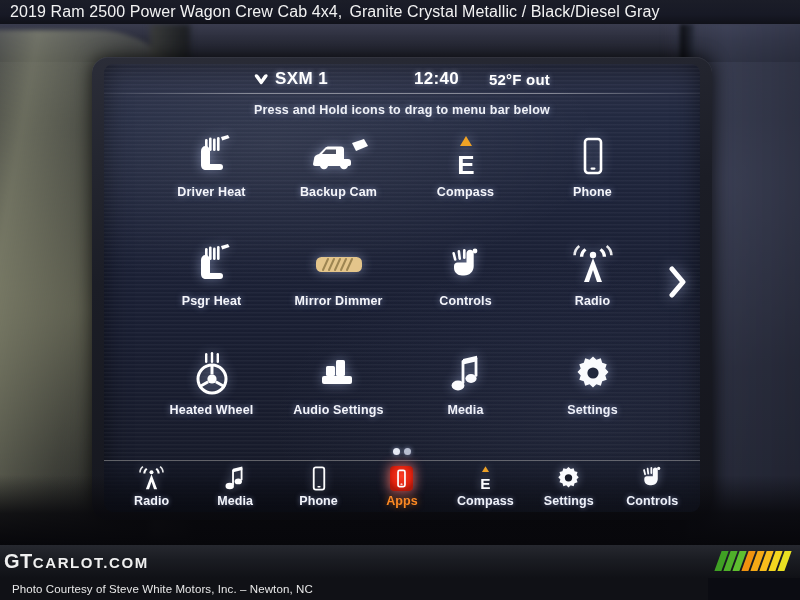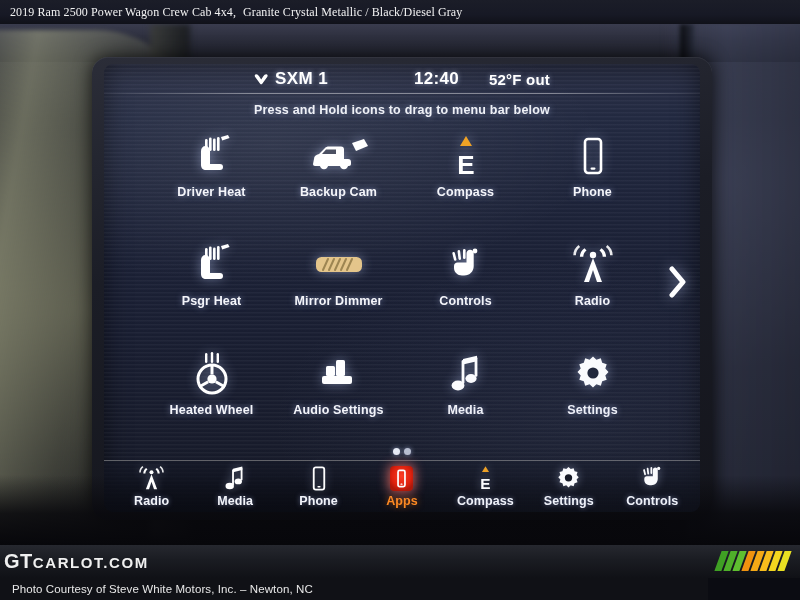--- a/index.html
+++ b/index.html
@@ -28,10 +28,9 @@
   }
   .caption-text {
     color: #f2f2f2;
-    font-size: 12px;
+    font-size: 16px;
     letter-spacing: .1px;
     white-space: nowrap;
-    font-family: Liberation Serif, serif;
   }
   .caption-sep { display: inline-block; width: 7px; }
 

